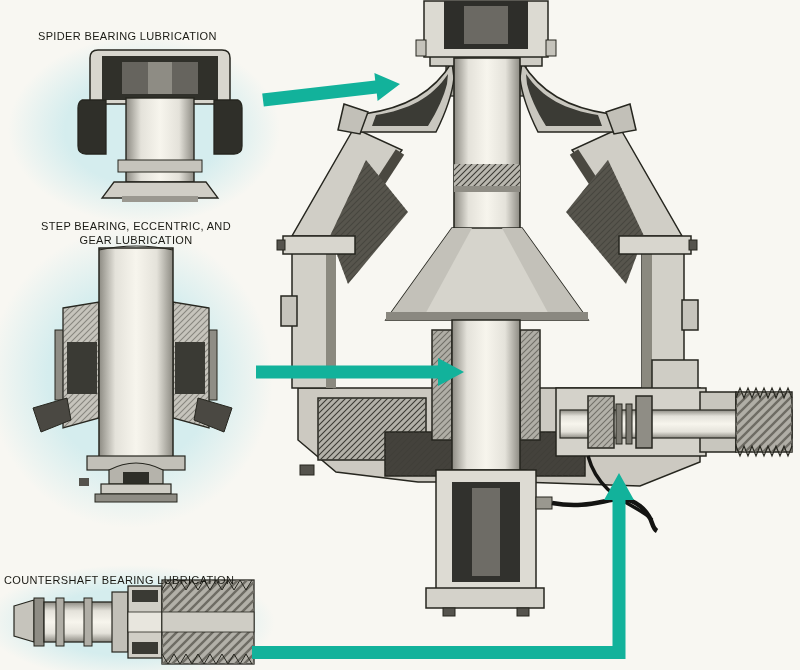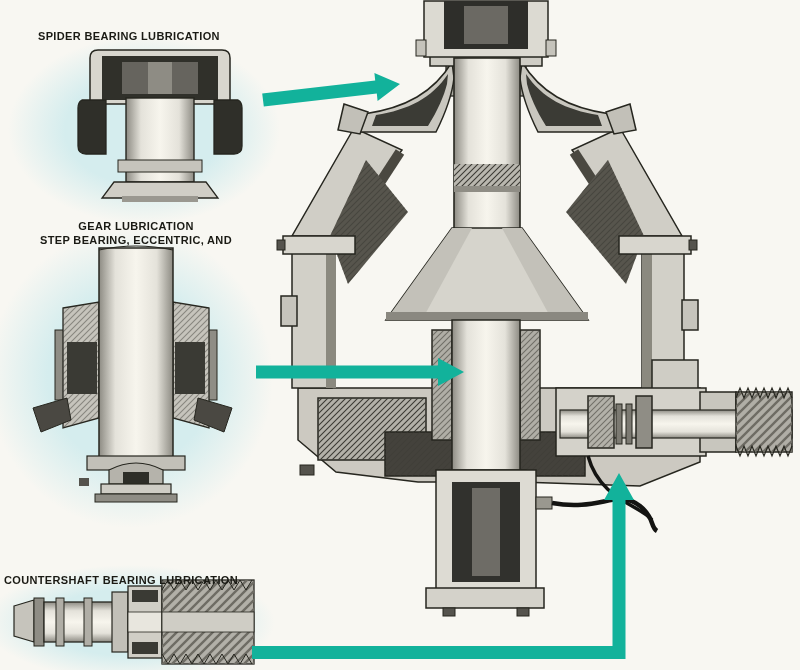--- a/index.html
+++ b/index.html
@@ -13,7 +13,7 @@
     background:radial-gradient(closest-side, var(--blob,#d5edee) 58%, rgba(213,237,238,0) 100%);
   }
   .label{
-    position:absolute;font-weight:bold;font-size:11px;letter-spacing:.35px;
+    position:absolute;font-weight:normal;font-size:11px;letter-spacing:.35px;
     color:var(--ink,#1a1a14);white-space:nowrap;
   }
   .label.centered{text-align:center;width:216px;line-height:14px;white-space:normal;}

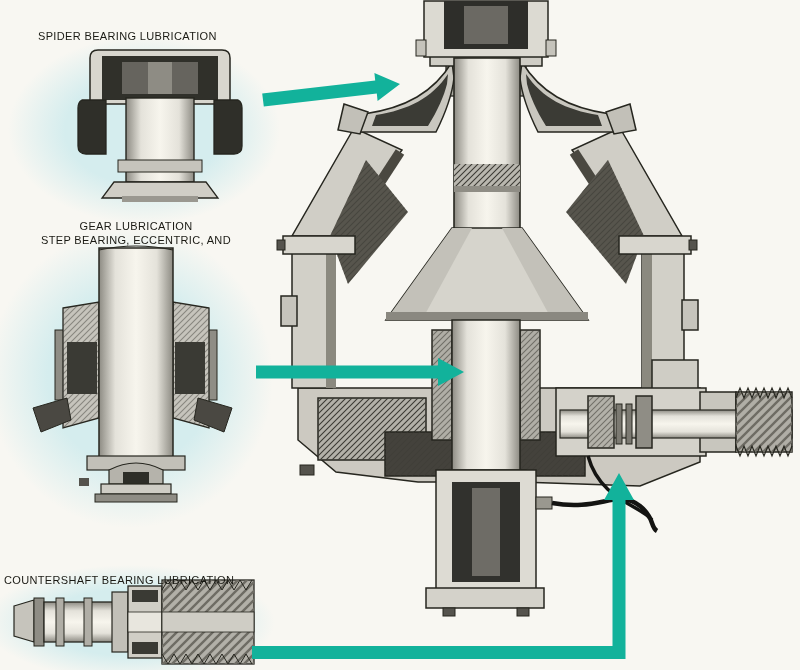--- a/index.html
+++ b/index.html
@@ -225,8 +225,8 @@
   <div class="label" style="left:38px;top:30px;">SPIDER BEARING LUBRICATION</div>
 
   <div class="label centered" style="left:28px;top:219px;">
+    <div>STEP BEARING, ECCENTRIC, AND</div>
     <div>GEAR LUBRICATION</div>
-    <div>STEP BEARING, ECCENTRIC, AND</div>
   </div>
 
   <div class="label" style="left:4px;top:574px;">COUNTERSHAFT BEARING LUBRICATION</div>

